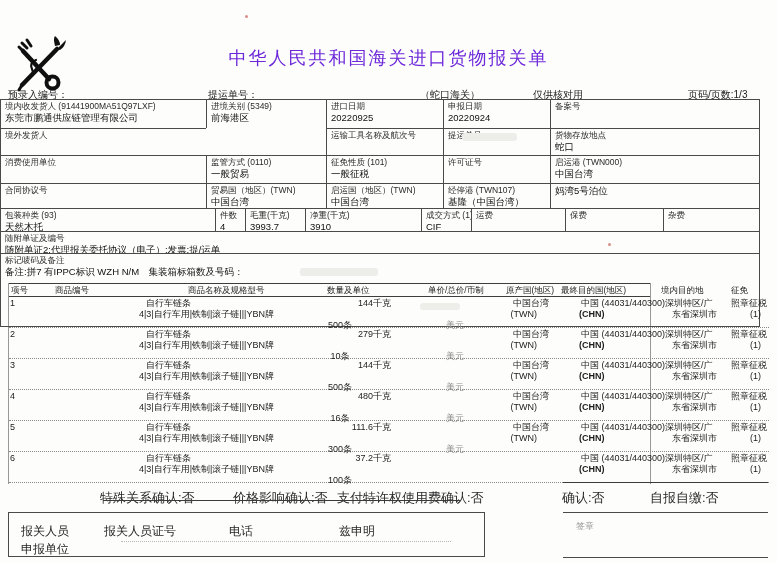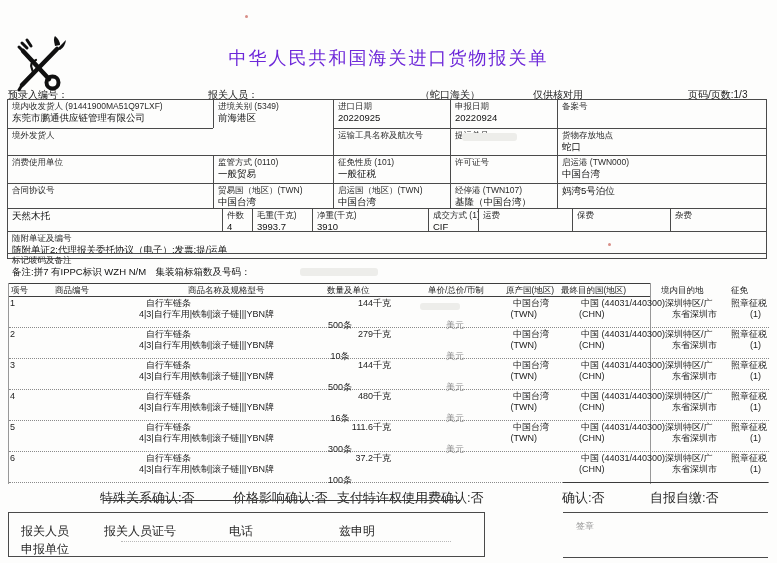--- a/index.html
+++ b/index.html
@@ -84,7 +84,7 @@
 
   <div class="doc-title">中华人民共和国海关进口货物报关单</div>
   <span class="meta" style="left:8px">预录入编号：</span>
-  <span class="meta" style="left:208px">报关人员：</span>
+  <span class="meta" style="left:208px">提运单号：</span>
   <span class="meta" style="left:420px">（蛇口海关）</span>
   <span class="meta" style="left:533px">仅供核对用</span>
   <span class="meta" style="left:688px">页码/页数:1/3</span>

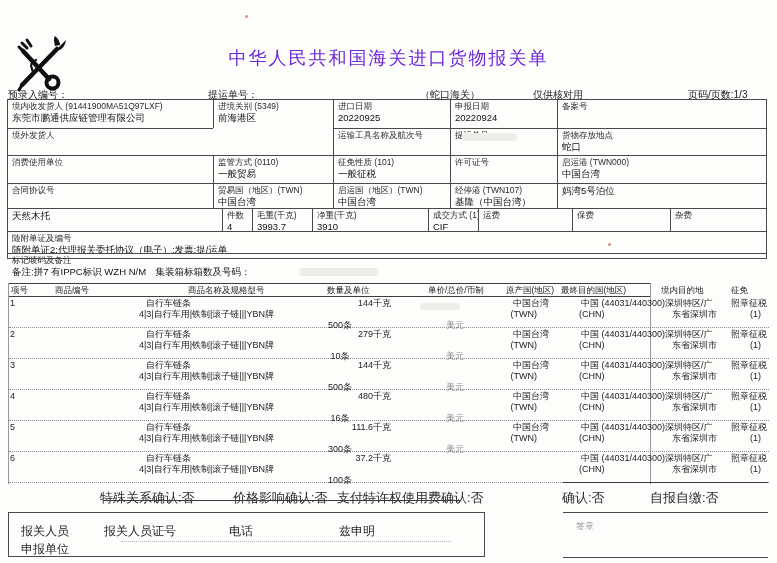--- a/index.html
+++ b/index.html
@@ -15,7 +15,7 @@
   }
   .meta{position:absolute;top:88px;font-size:10px;color:#222;white-space:nowrap;}
   
-  .hgrid{position:absolute;left:7px;top:99px;width:760px;height:160px;
+  .hgrid{position:absolute;left:0;top:99px;width:760px;height:228px;
     border:1px solid #4a4a4a;box-sizing:border-box;}
   .cell{position:absolute;box-sizing:border-box;border-left:1px solid #4a4a4a;
     border-top:1px solid #4a4a4a;padding:1px 0 0 4px;overflow:hidden;}

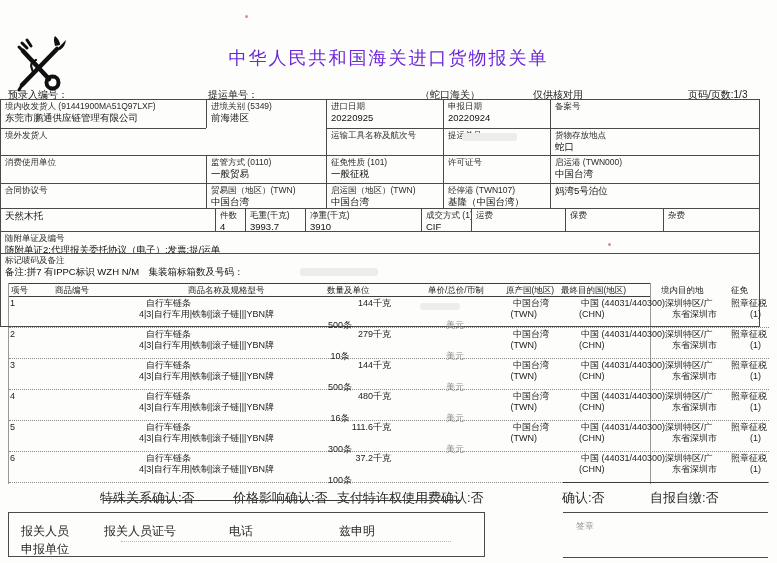--- a/index.html
+++ b/index.html
@@ -171,6 +171,7 @@
     </div>
 
     <div class="cell nl" style="left:0;top:108px;width:214px;height:23px">
+      <div class="lbl">包装种类 (93)</div>
       <div class="val">天然木托</div>
     </div>
     <div class="cell" style="left:214px;top:108px;width:30px;height:23px">

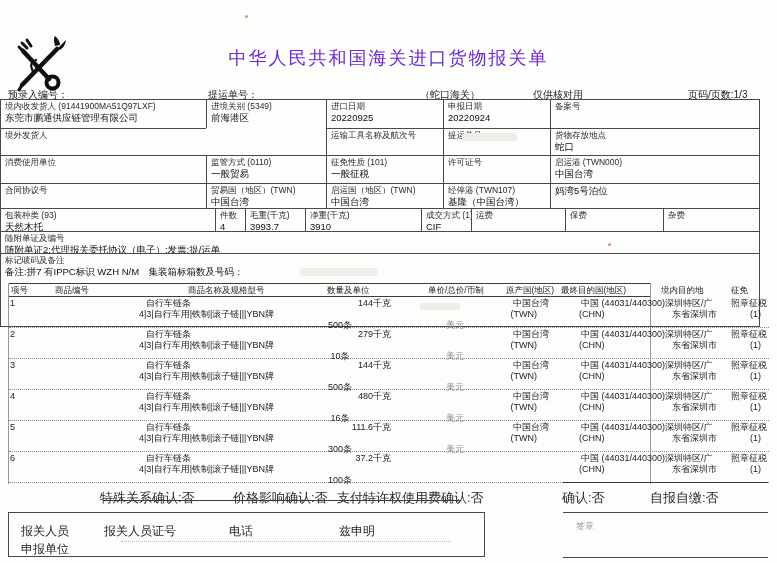--- a/index.html
+++ b/index.html
@@ -44,7 +44,7 @@
   .i-or2{left:440px;width:88px;top:12px;text-align:right;}
   .i-de1{left:572px;top:1px;}
   .i-tx1{right:2px;top:1px;}
-  .i-de2{left:570px;top:12px;}
+  .i-de2{left:570px;top:12px;font-weight:bold;}
   .i-do2{left:663px;top:12px;}
   .i-tx2{right:8px;top:12px;}
   .faint{color:#8d8d8d;}

